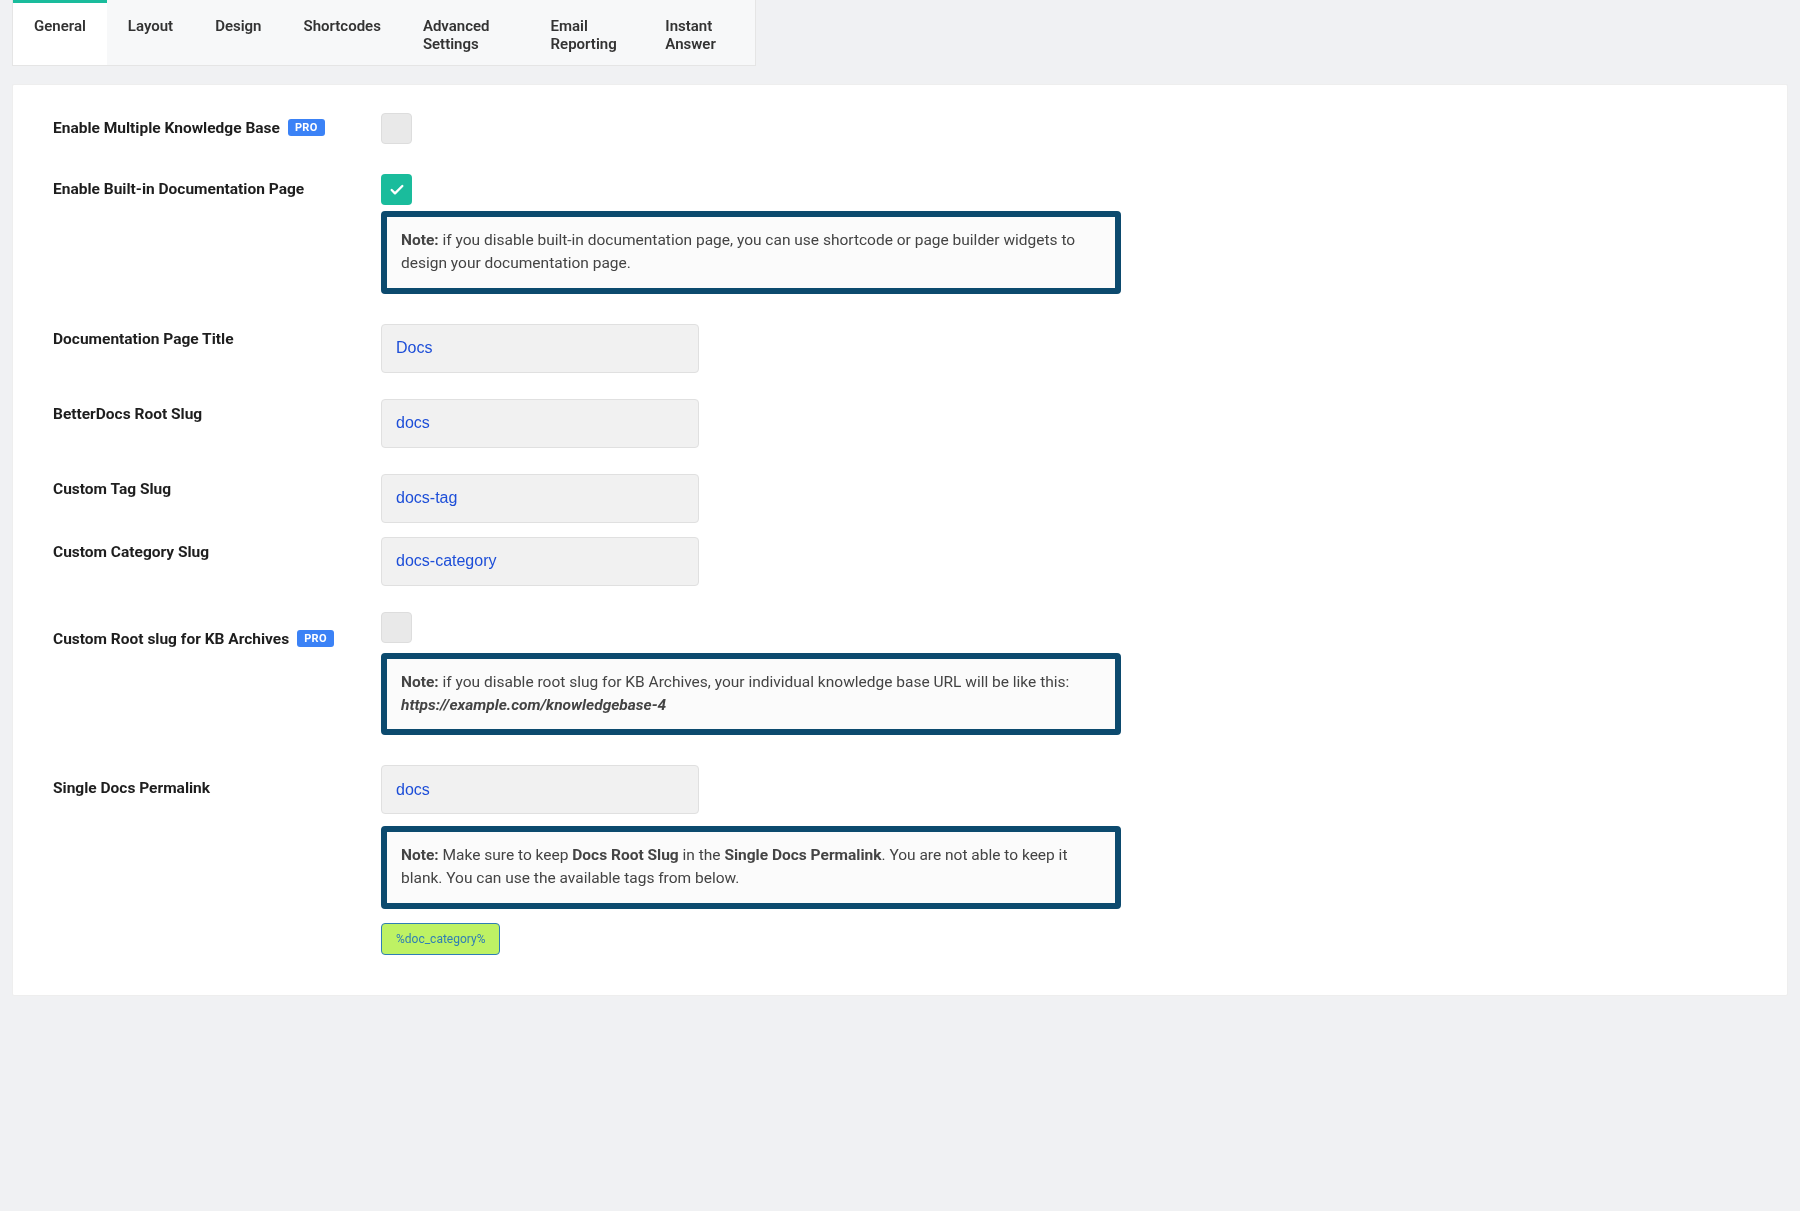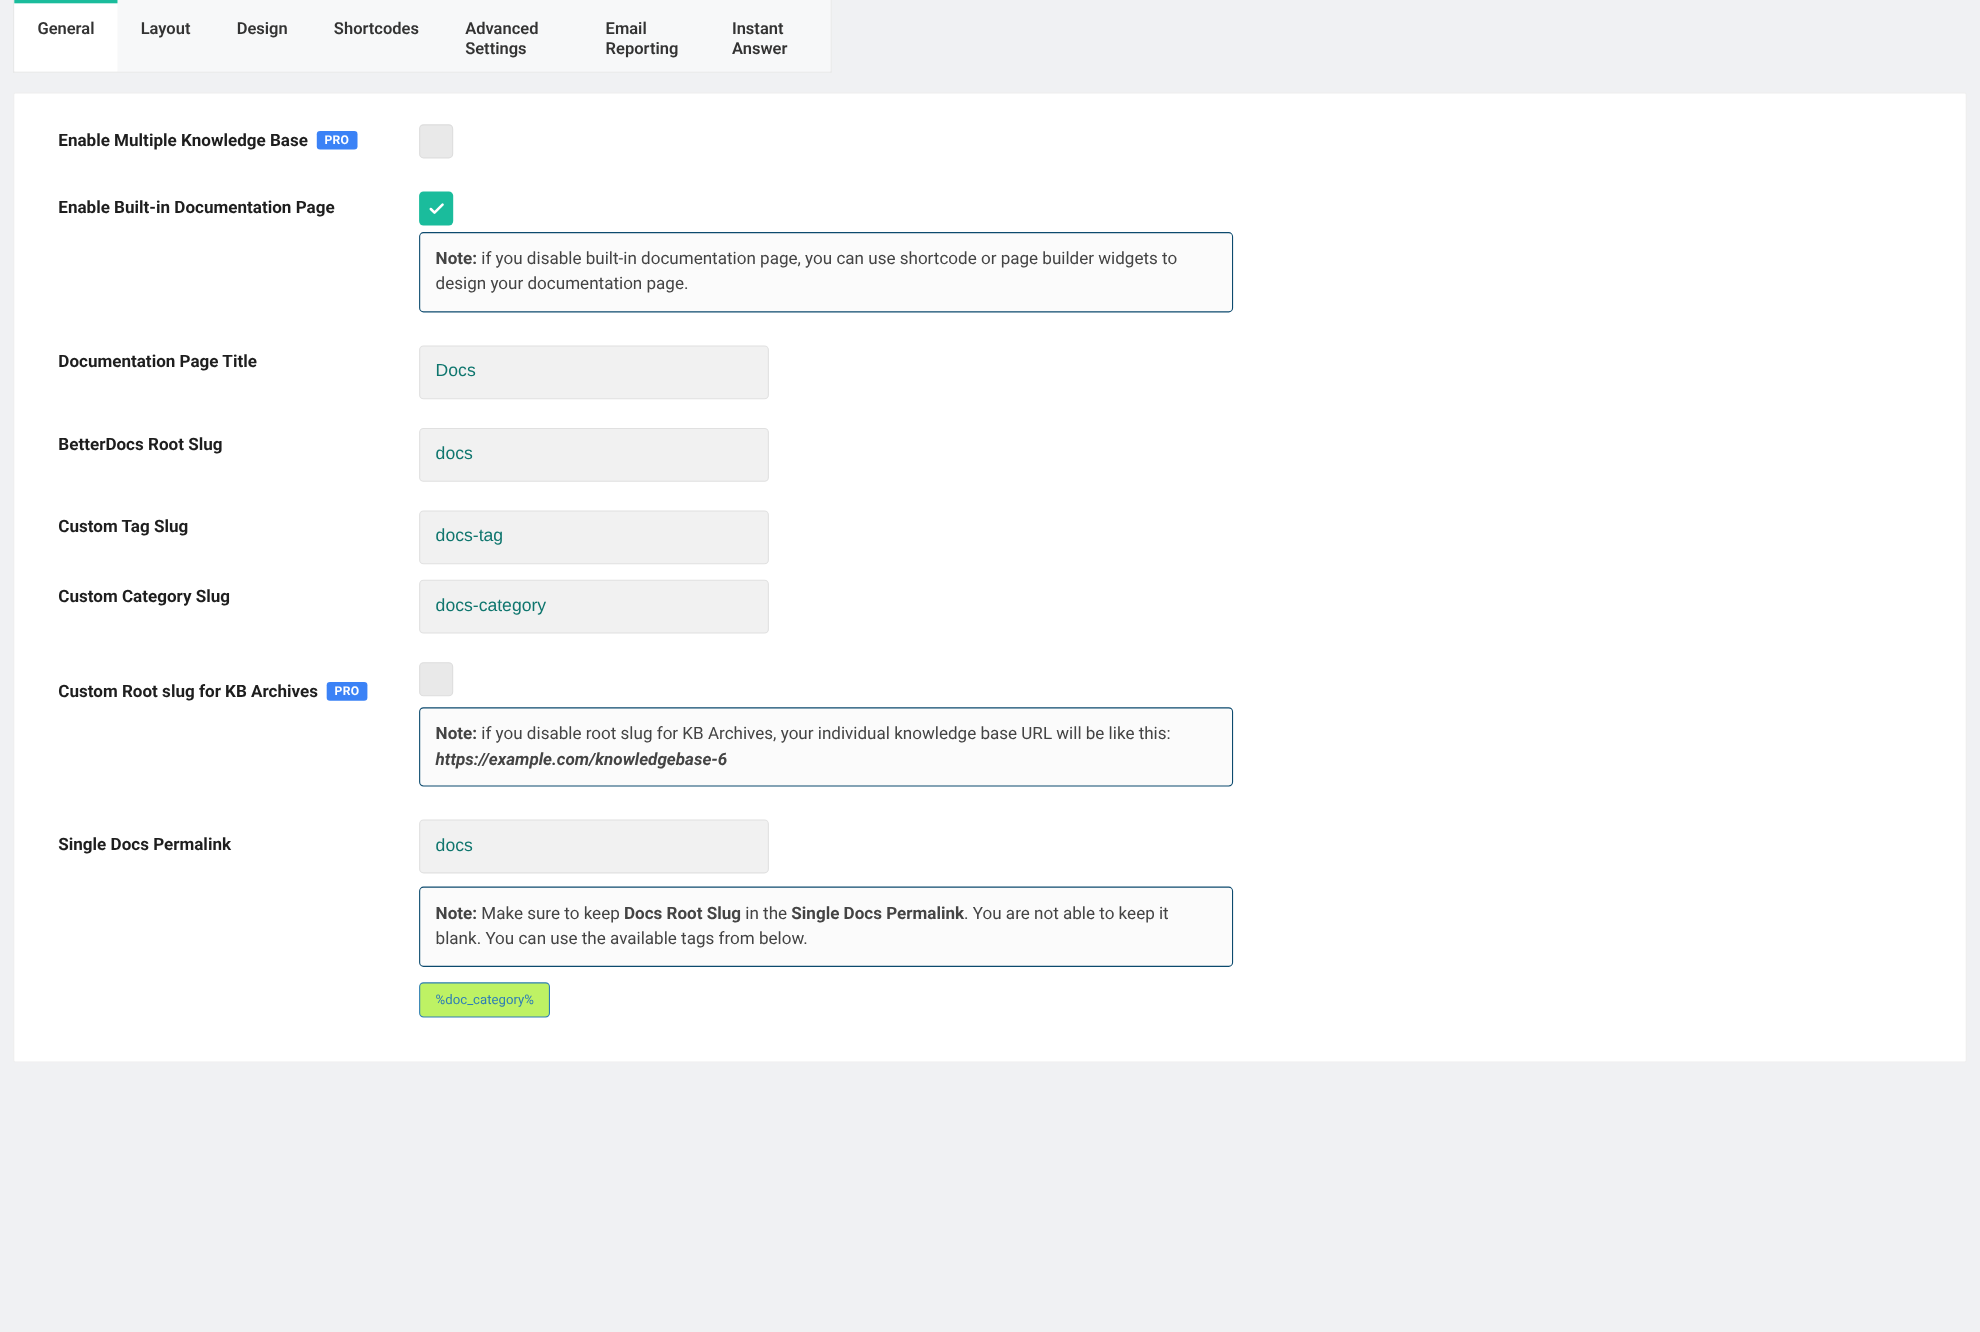--- a/index.html
+++ b/index.html
@@ -104,7 +104,7 @@
   }
   .note-box {
     background: #fbfbfb;
-    border: 1px solid #0c4a6e;
+    border: 6px solid #0c4a6e;
     border-radius: 4px;
     padding: 12px 14px;
     color: #444;

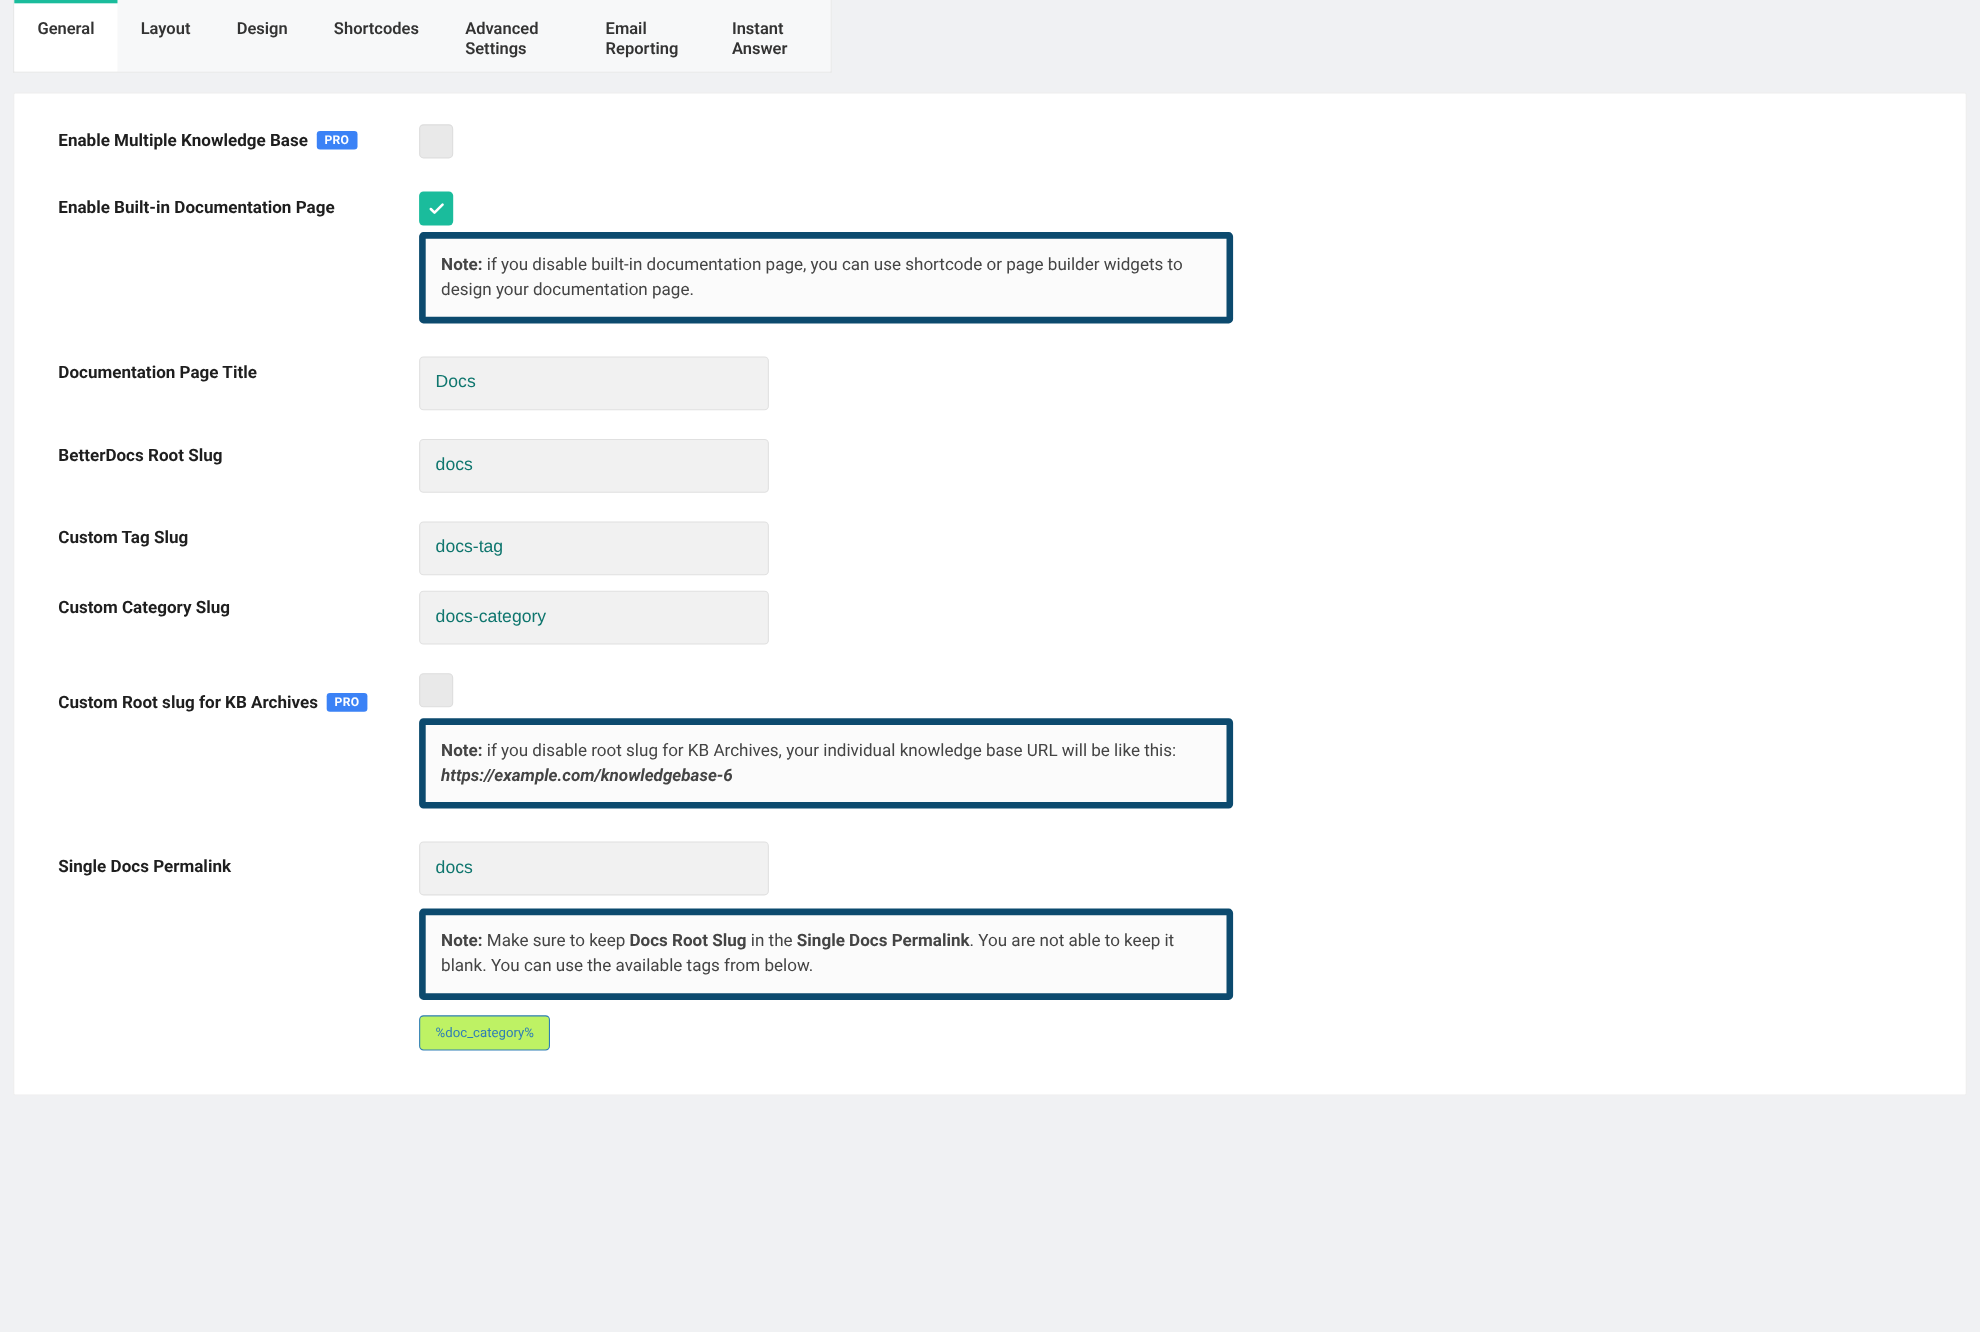--- a/index.html
+++ b/index.html
@@ -100,7 +100,7 @@
     border-radius: 4px;
     padding: 0 14px;
     font-size: 16px;
-    color: #0f766e;
+    color: #1d4ed8;
   }
   .note-box {
     background: #fbfbfb;

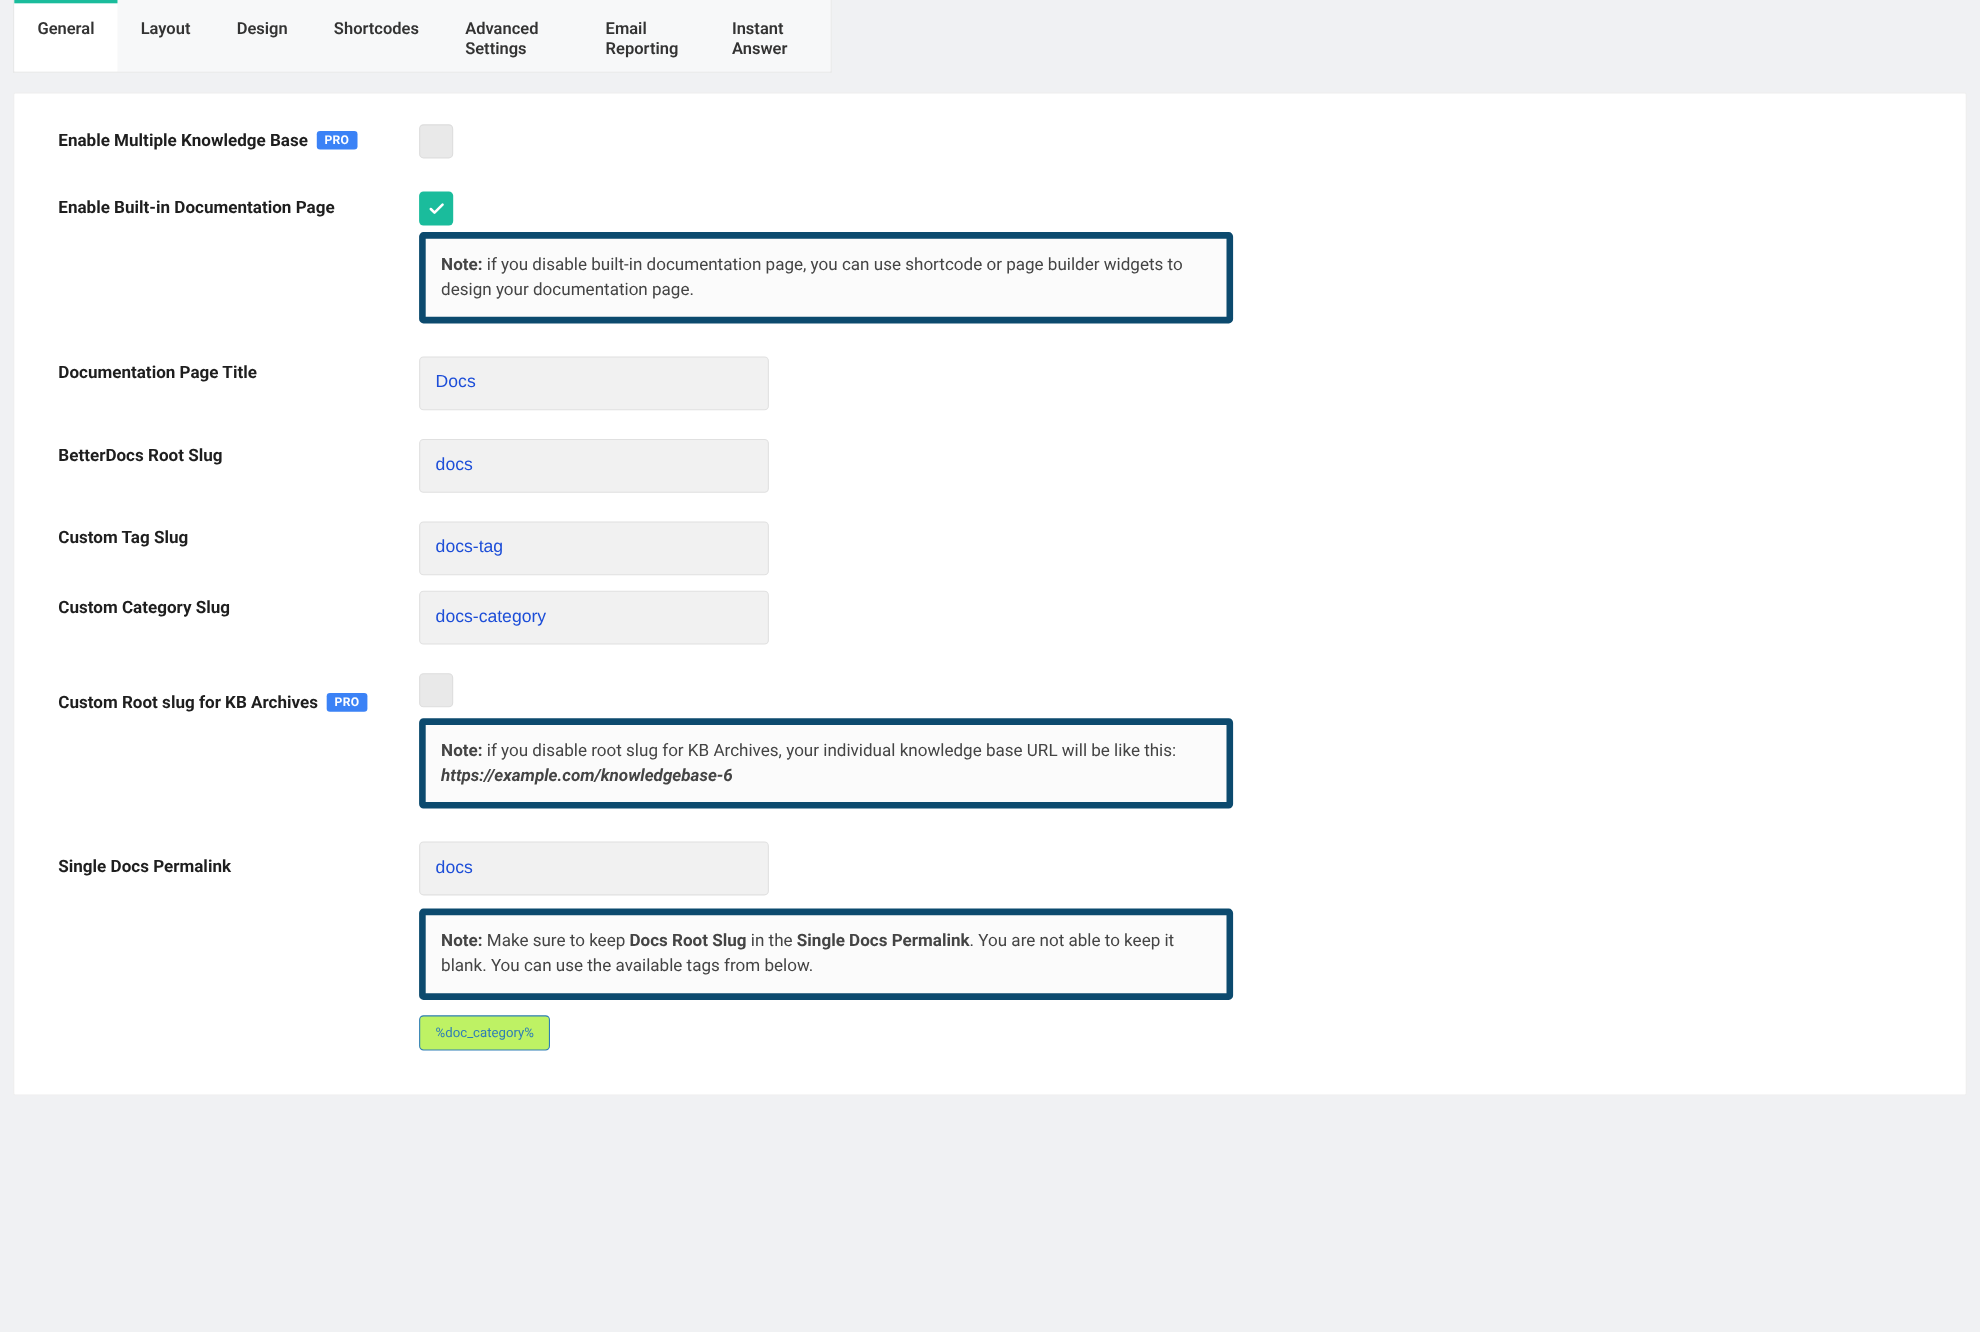--- a/index.html
+++ b/index.html
@@ -213,7 +213,7 @@
       <div class="field-col">
         <div class="checkbox-box off"></div>
         <div class="note-box">
-          <span class="note-label">Note:</span><span> if you disable root slug for KB Archives, your individual knowledge base URL will be like this: </span><span class="italic">https://example.com/knowledgebase-6</span>
+          <span class="note-label">Note:</span><span> if you disable root slug for KB Archives, your individual knowledge base URL will be like this: </span><span class="italic">https://example.com/knowledgebase-4</span>
         </div>
       </div>
     </div>

